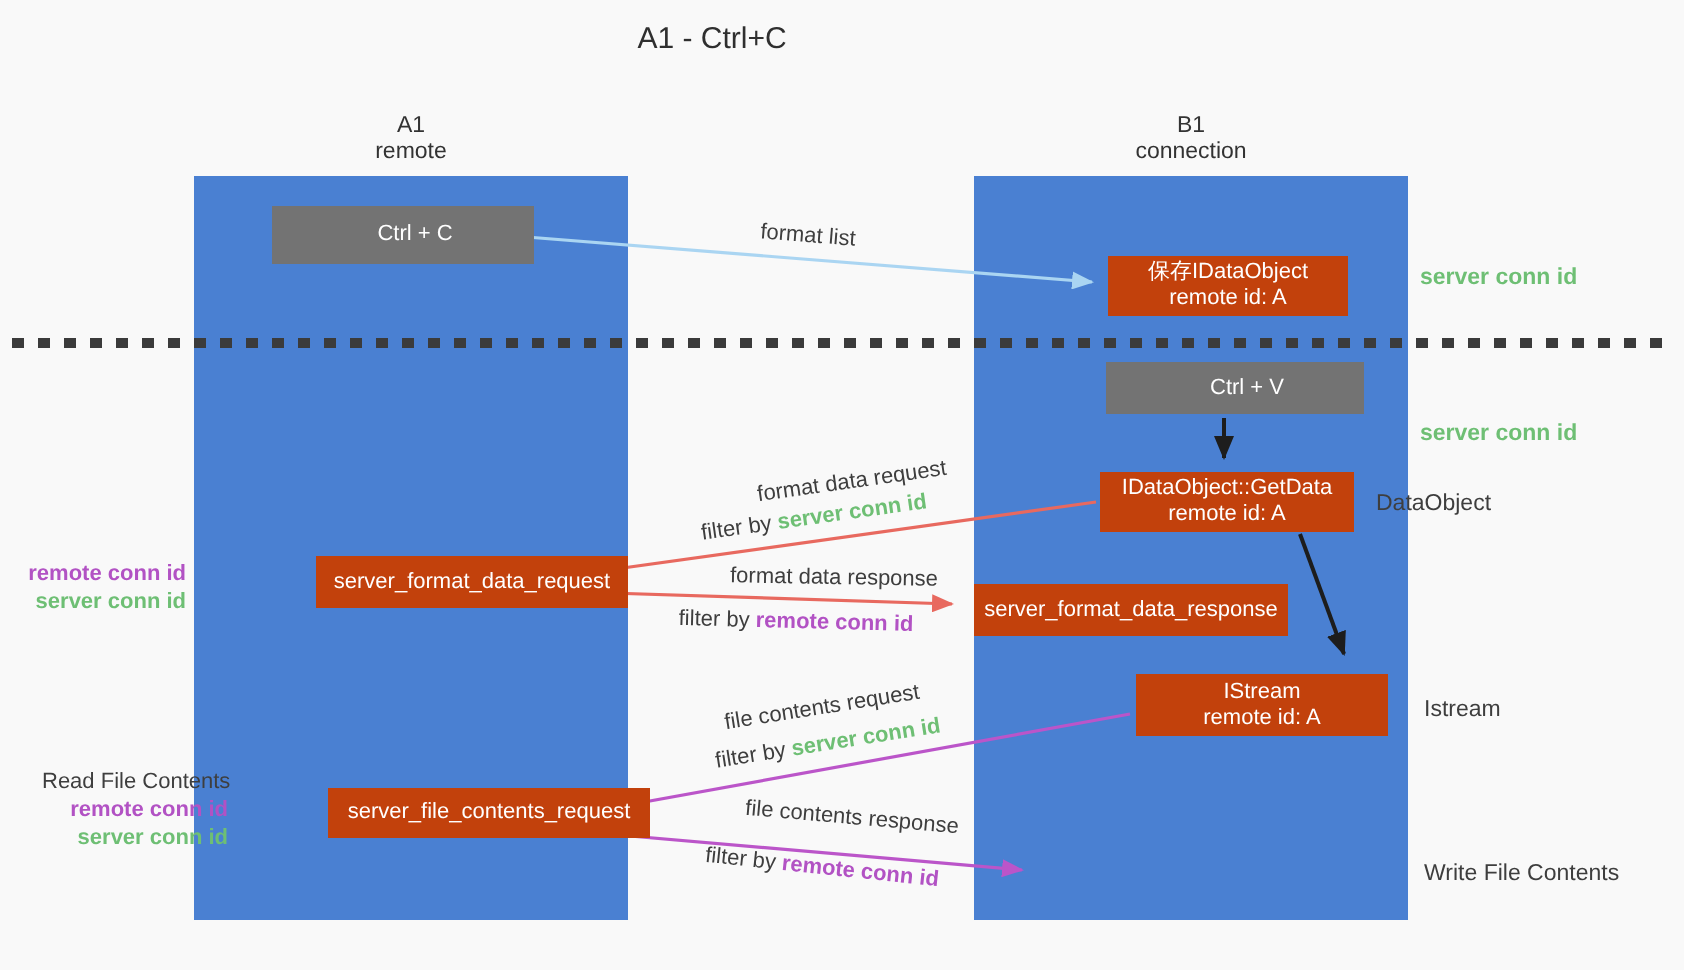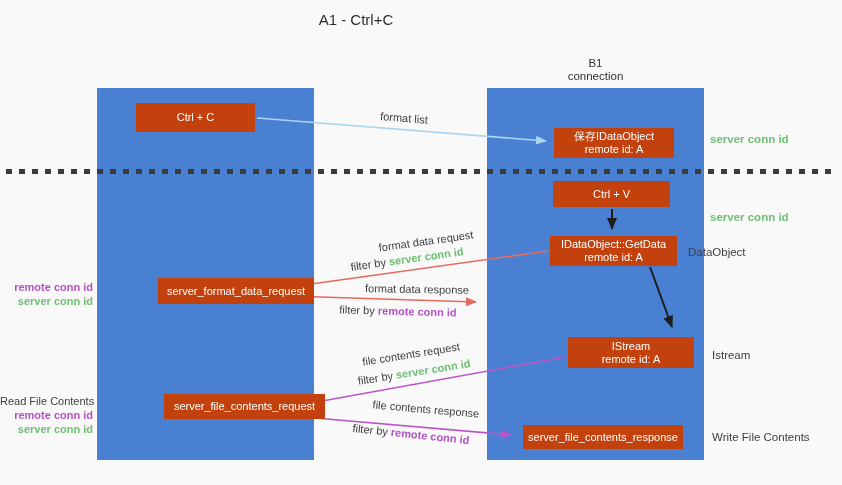--- a/index.html
+++ b/index.html
@@ -48,6 +48,10 @@
     <div>A1 - Ctrl+C</div>
   </div>
 
+  <div class="lifeline-header lh-left">
+    <div>A1</div>
+    <div>remote</div>
+  </div>
   <div class="lifeline-header lh-right">
     <div>B1</div>
     <div>connection</div>

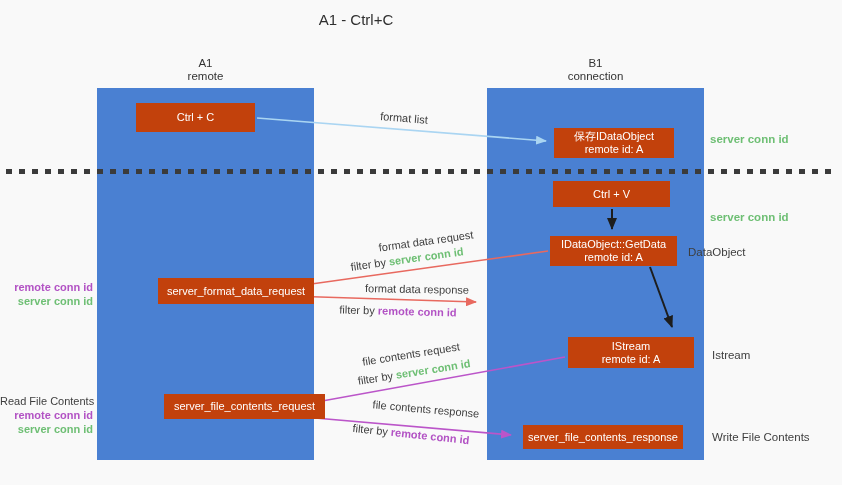--- a/index.html
+++ b/index.html
@@ -28,7 +28,7 @@
   .box{position:absolute;display:flex;flex-direction:column;align-items:center;
        justify-content:center;color:#fff;font-size:11px;line-height:13px;
        text-align:center;z-index:4;white-space:nowrap;}
-  .green-box{background:#c2410c;}
+  .green-box{background:#737373;padding-left:12px;}
   .orange-box{background:#c2410c;}
 
   .albl{position:absolute;font-size:11px;color:#3e3e3e;white-space:nowrap;

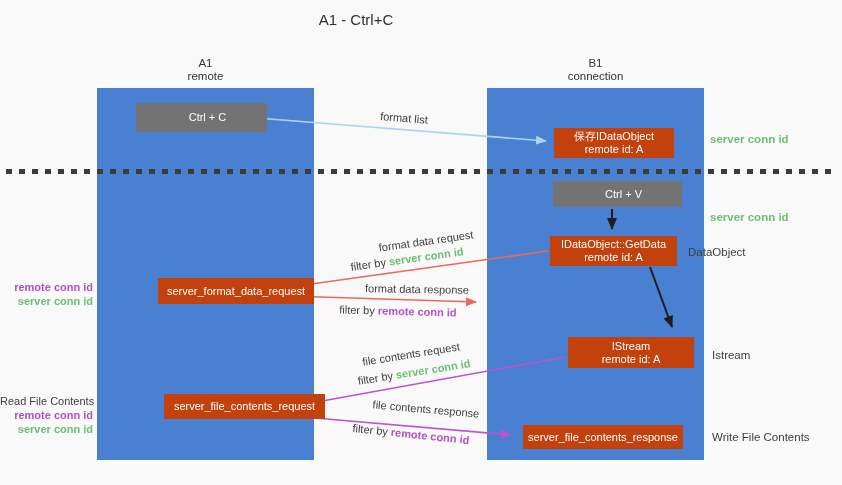--- a/index.html
+++ b/index.html
@@ -108,6 +108,9 @@
     <div>server_format_data_request</div>
   </div>
 
+  <div class="box orange-box" style="left:487px;top:292px;width:157px;height:26px;">
+    <div>server_format_data_response</div>
+  </div>
 
   <div class="box orange-box" style="left:568px;top:337px;width:126px;height:31px;">
     <div>IStream</div>

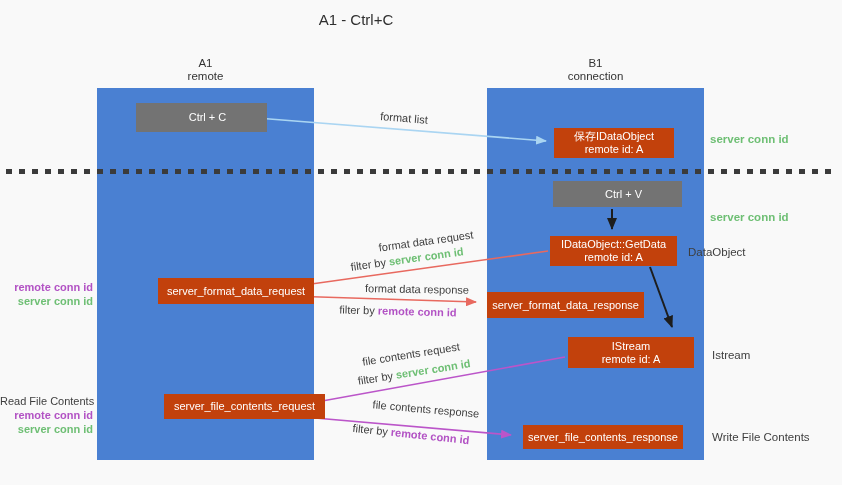--- a/index.html
+++ b/index.html
@@ -161,7 +161,7 @@
     <div class="purple-t">remote conn id</div>
     <div class="green-t">server conn id</div>
   </div>
-  <div class="side-right-block" style="top:394px;">
+  <div class="side-right-block" style="top:384px;margin-left:21px;">
     <div style="color:#3e3e3e;font-weight:normal;">Read File Contents</div>
     <div class="purple-t">remote conn id</div>
     <div class="green-t">server conn id</div>

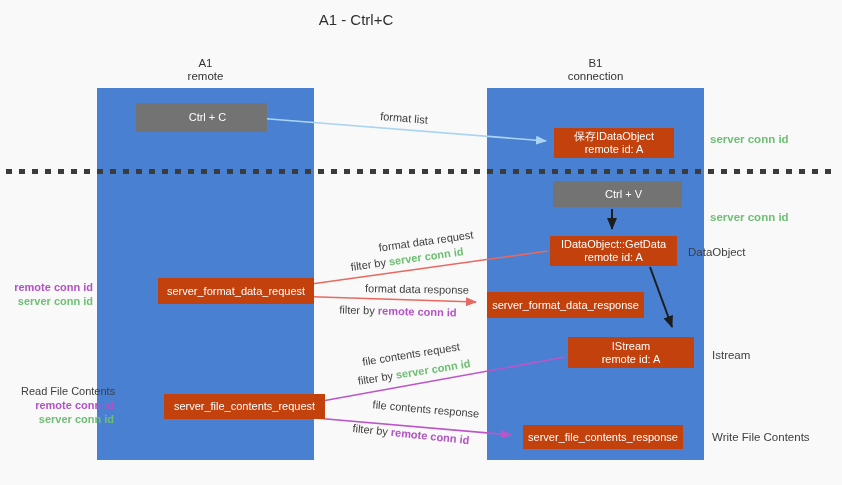--- a/index.html
+++ b/index.html
@@ -121,9 +121,6 @@
     <div>server_file_contents_request</div>
   </div>
 
-  <div class="box orange-box" style="left:523px;top:425px;width:160px;height:24px;">
-    <div>server_file_contents_response</div>
-  </div>
 
   <div class="albl" style="left:404px;top:118px;transform:translate(-50%,-50%) rotate(4.5deg);">format list</div>
 

